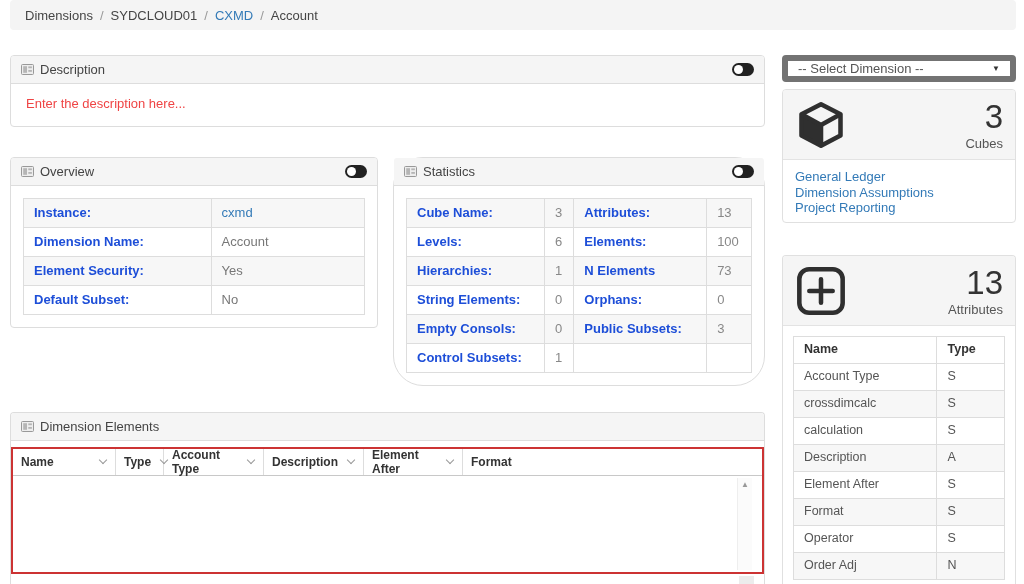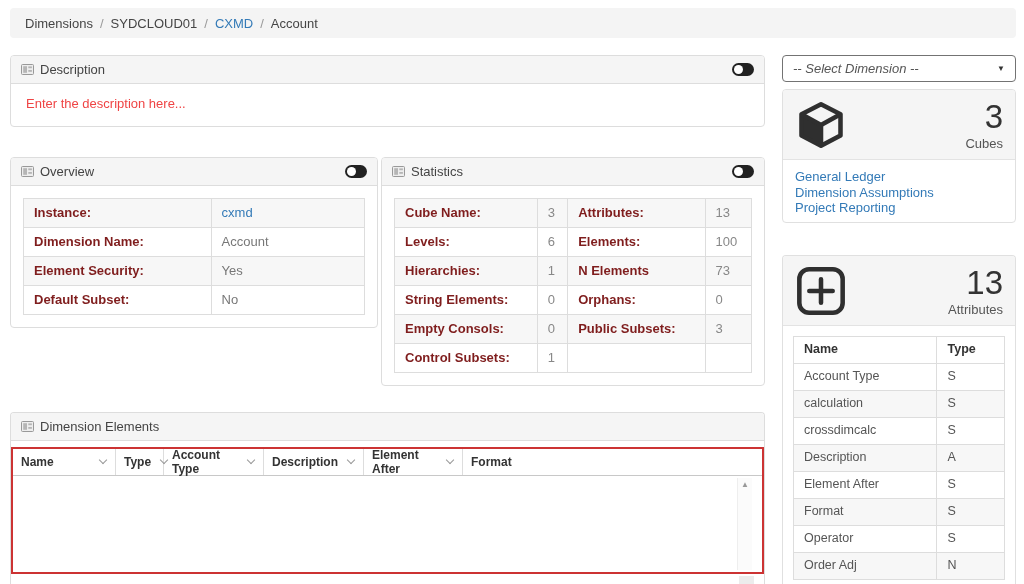--- a/index.html
+++ b/index.html
@@ -12,7 +12,7 @@
 
   
   .breadcrumb {
-    position:absolute; left:10px; top:8px; right:8px; height:30px;
+    position:absolute; left:10px; top:0; right:8px; height:30px;
     background:#f4f4f4; border-radius:4px; display:flex; align-items:center;
     padding:0 15px; font-size:13px; color:#454545; gap:7px;
   }

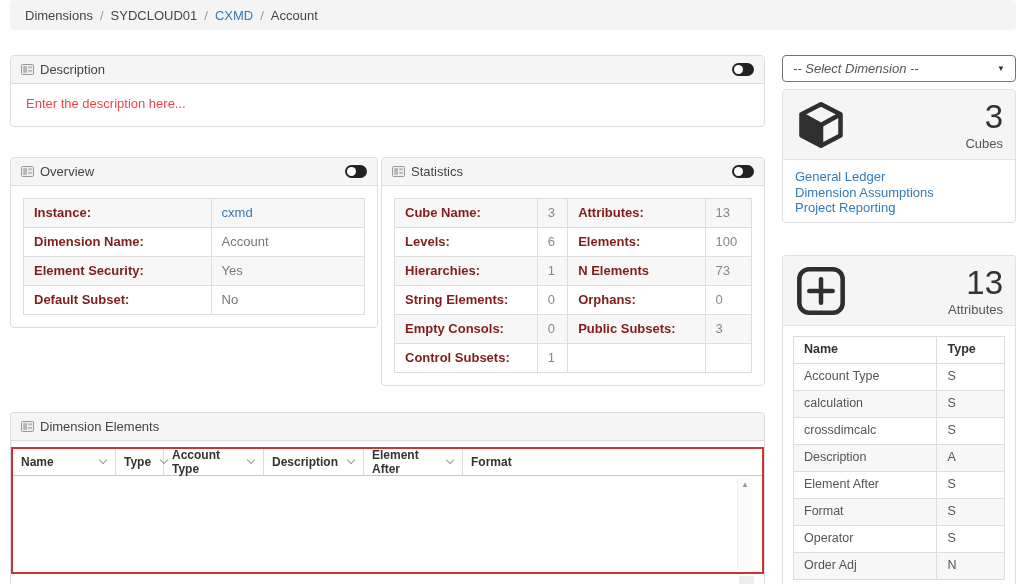--- a/index.html
+++ b/index.html
@@ -91,10 +91,9 @@
 
   
   .dim-select {
-    height:27px; border:1px solid #737373; border-radius:4px; background:#fff;
+    height:27px; border:6px solid #737373; border-radius:4px; background:#fff;
     display:flex; align-items:center; padding:0 10px; font-size:13px; color:#555;
     cursor:pointer;
-    font-style:italic;
   }
   .dim-select .arrow { margin-left:auto; font-size:8px; color:#333; }
   .card { margin-top:7px; border:1px solid #e0e0e0; border-radius:4px; background:#fff; }

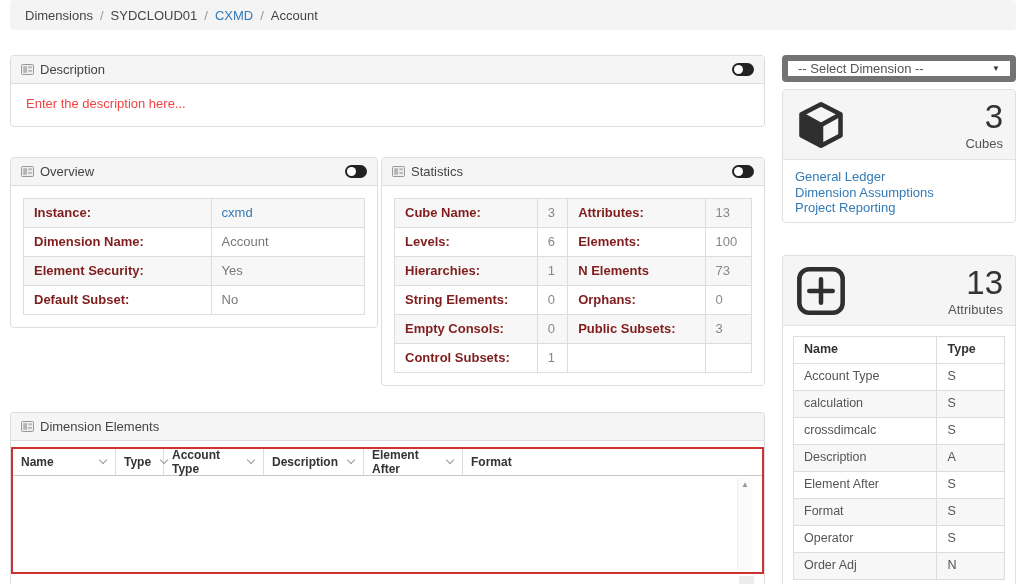--- a/index.html
+++ b/index.html
@@ -47,7 +47,7 @@
     background:transparent; font-family:"Liberation Sans", sans-serif; }
 
   
-  .row2 { margin-top:30px; display:flex; gap:3px; align-items:flex-start;justify-content:center; }
+  .row2 { margin-top:30px; display:flex; gap:15px; align-items:flex-start;justify-content:center; }
   .panel-overview { width:368px; flex:0 0 auto; }
   .panel-stats { flex:1; }
   .panel-body { padding:12px; }

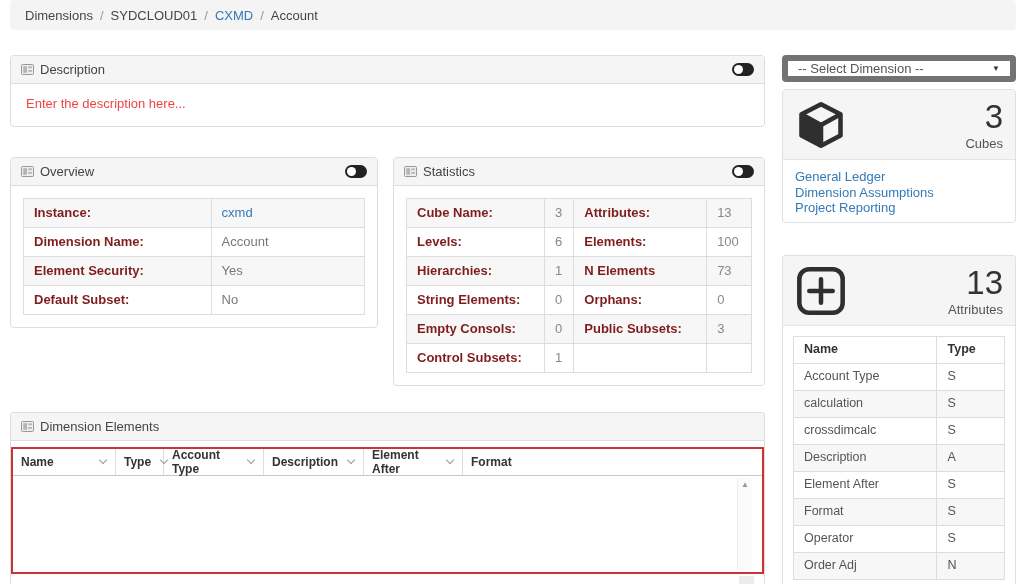--- a/index.html
+++ b/index.html
@@ -49,7 +49,7 @@
   
   .row2 { margin-top:30px; display:flex; gap:15px; align-items:flex-start;justify-content:center; }
   .panel-overview { width:368px; flex:0 0 auto; }
-  .panel-stats { flex:1; }
+  .panel-stats { flex:1;border-radius:30px; }
   .panel-body { padding:12px; }
 
   table.kv { width:100%; border-collapse:collapse; font-size:13px; }

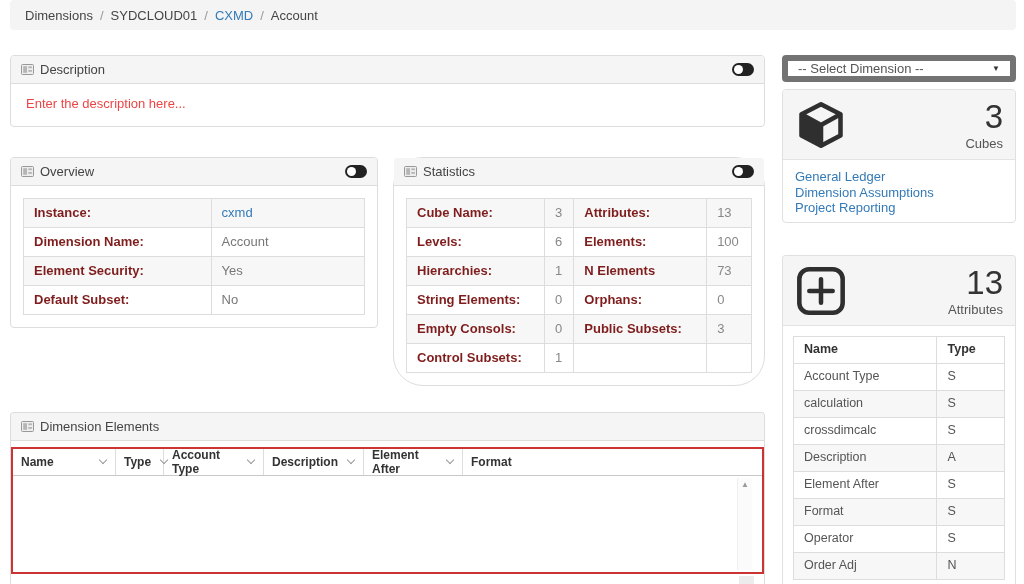--- a/index.html
+++ b/index.html
@@ -55,7 +55,7 @@
   table.kv { width:100%; border-collapse:collapse; font-size:13px; }
   table.kv td { border:1px solid #ddd; padding:7px 10px; line-height:14px; }
   table.kv tr:nth-child(odd) td { background:#f7f7f7; }
-  table.kv td.k { font-weight:bold; color:#7f1d1d; }
+  table.kv td.k { font-weight:bold; color:#1d4ed8; }
   .ov td.k { width:55%; }
   .ov td.v { color:#777; }
   .ov a.val-link { color:#337ab7; }

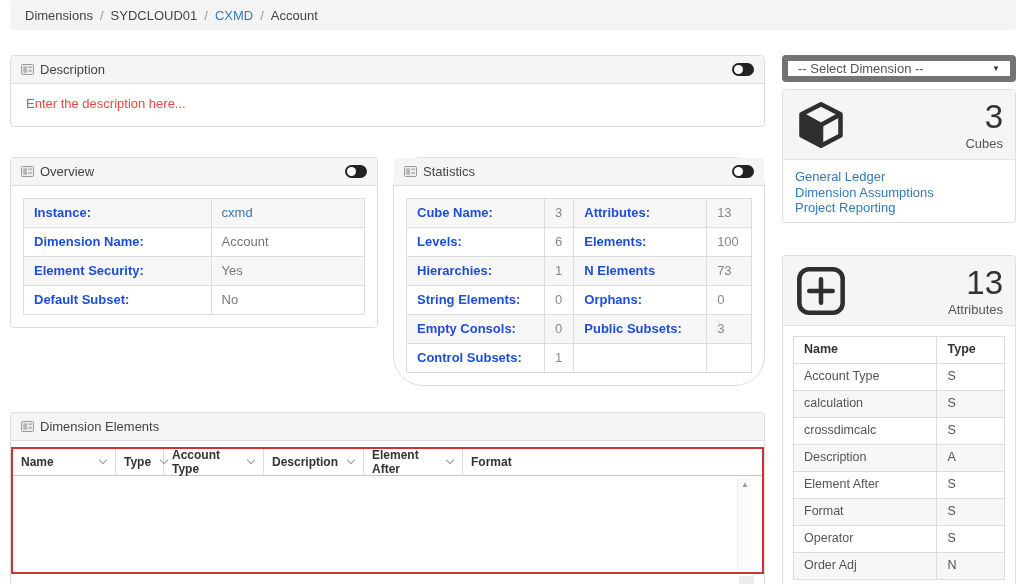--- a/index.html
+++ b/index.html
@@ -343,11 +343,11 @@
             <td>S</td>
           </tr>
           <tr>
+            <td>crossdimcalc</td>
+            <td>S</td>
+          </tr>
+          <tr>
             <td>calculation</td>
-            <td>S</td>
-          </tr>
-          <tr>
-            <td>crossdimcalc</td>
             <td>S</td>
           </tr>
           <tr>

